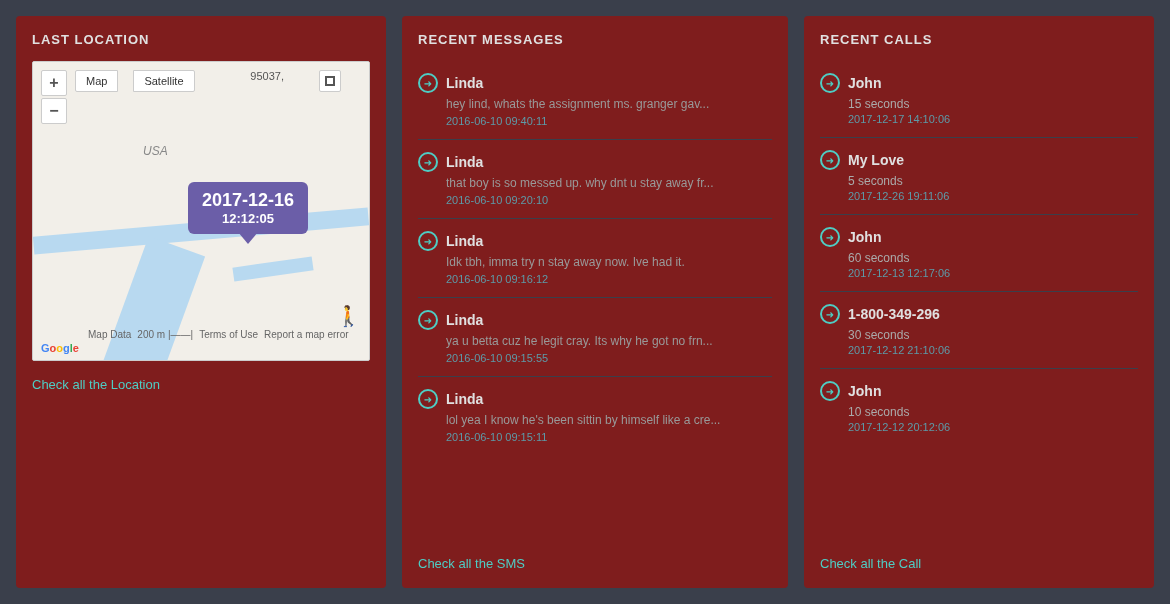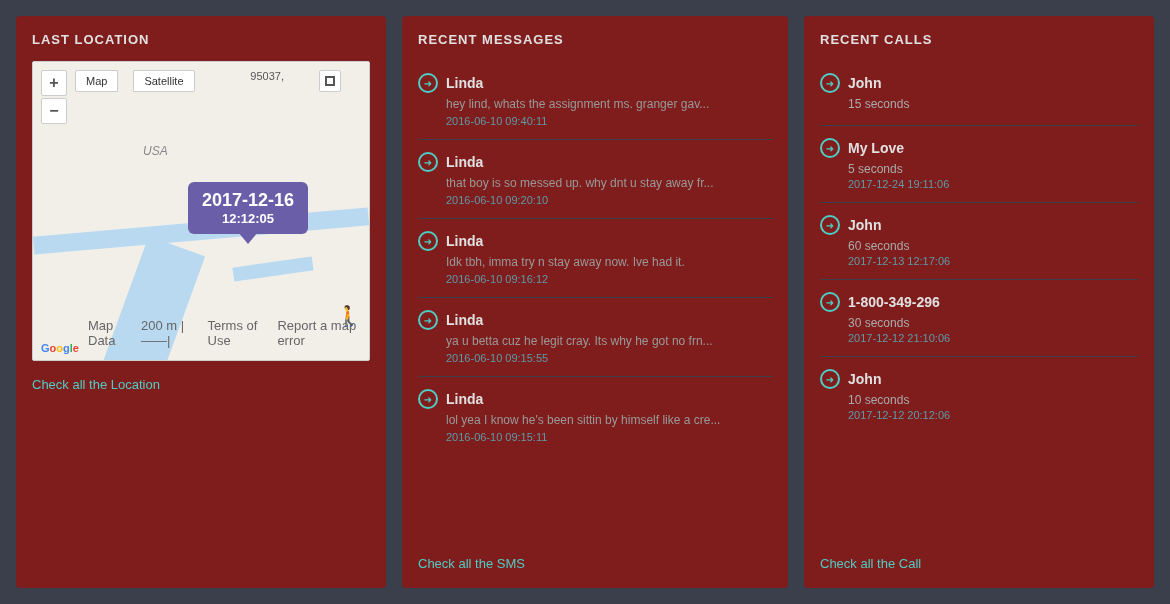--- a/index.html
+++ b/index.html
@@ -395,6 +395,7 @@
         <span class="item-name">John</span>
       </div>
       <div class="item-duration">15 seconds</div>
+      <div class="item-date">2017-12-17 14:10:06</div>
     </div>
         <div class="list-item">
       <div class="item-header">

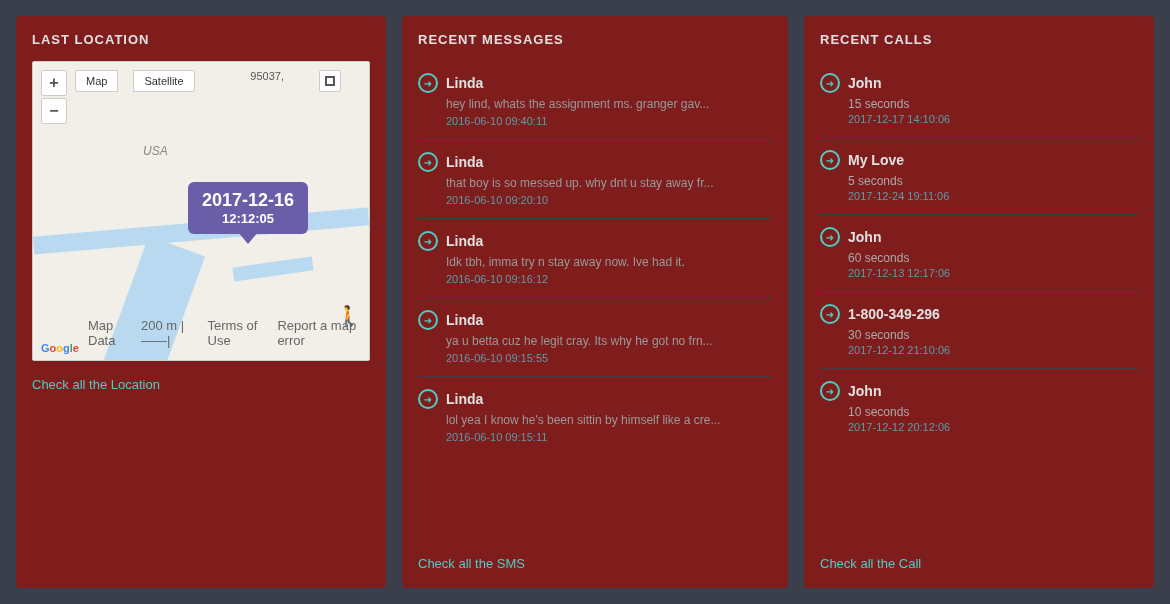--- a/index.html
+++ b/index.html
@@ -403,7 +403,7 @@
         <span class="item-name">My Love</span>
       </div>
       <div class="item-duration">5 seconds</div>
-      <div class="item-date">2017-12-24 19:11:06</div>
+      <div class="item-date">2017-12-26 19:11:06</div>
     </div>
         <div class="list-item">
       <div class="item-header">

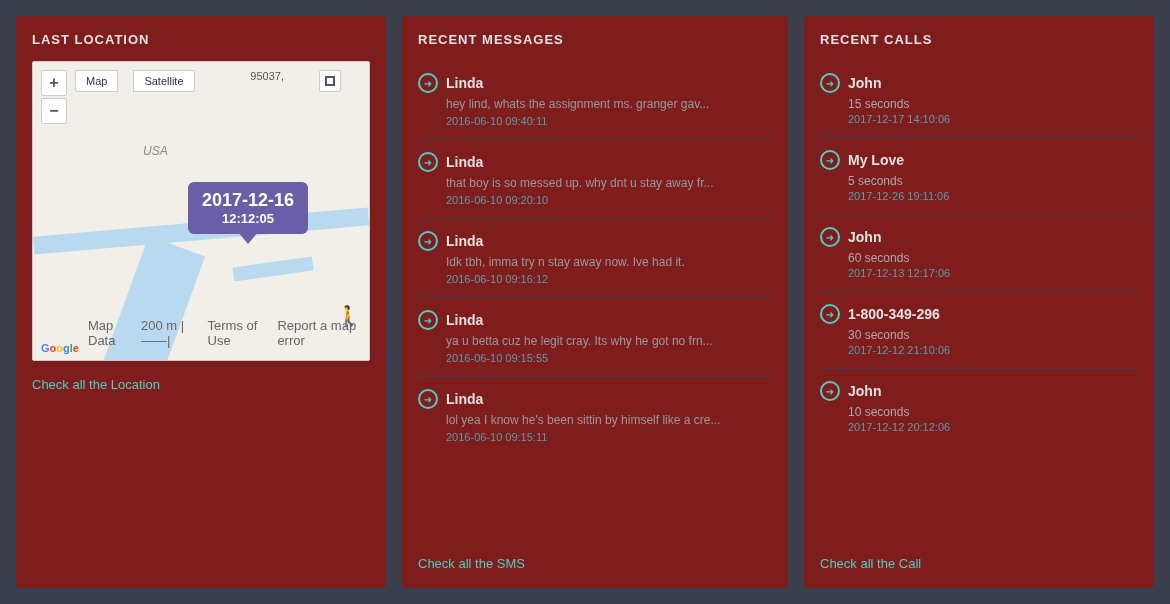--- a/index.html
+++ b/index.html
@@ -179,9 +179,9 @@
     }
     .map-footer-text {
       position: absolute;
-      bottom: 12px;
+      bottom: 20px;
       left: 55px;
-      font-size: 13px;
+      font-size: 10px;
       color: #666;
       display: flex;
       gap: 6px;

